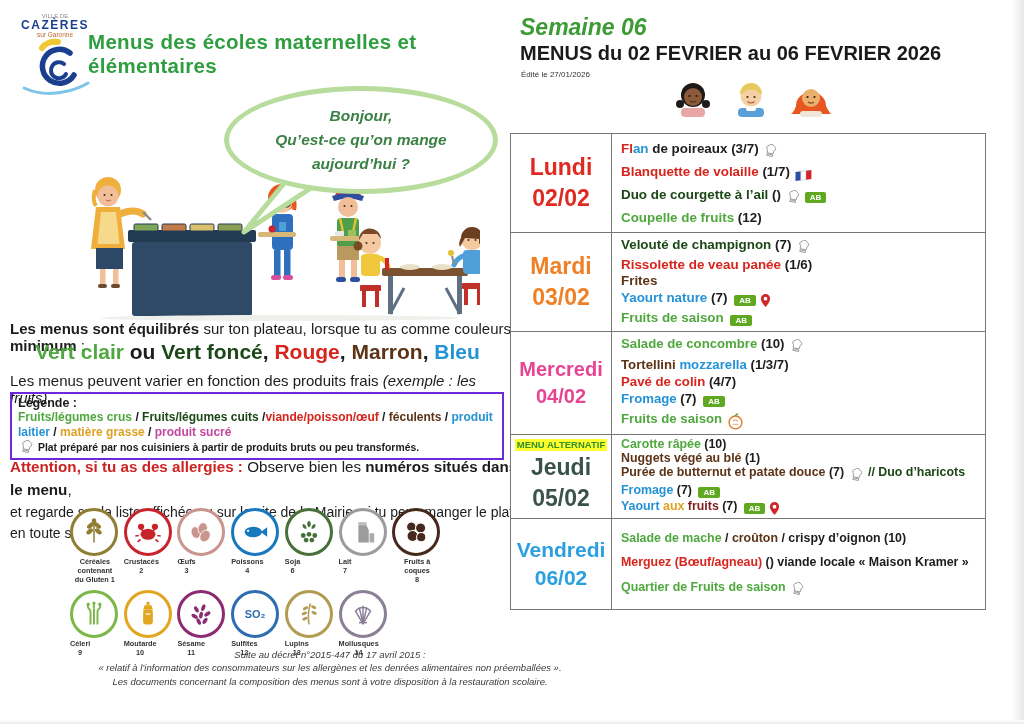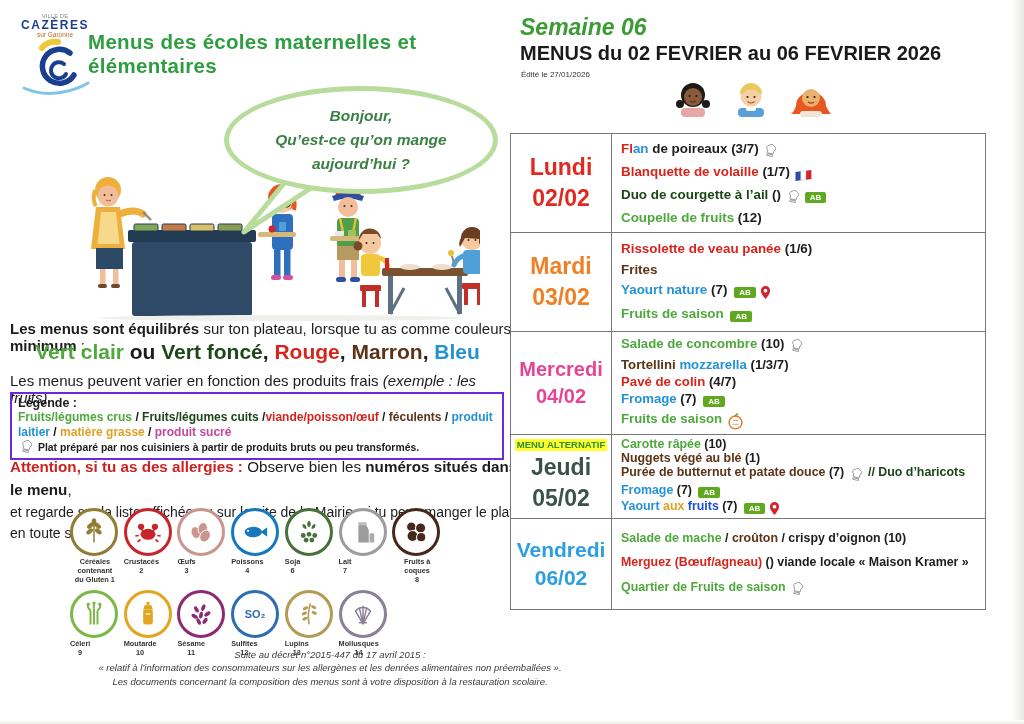--- a/index.html
+++ b/index.html
@@ -481,6 +481,12 @@
         <div>03/02</div>
       </div>
       <div class="icell" style="font-size: 13.4px;">
+        <div class="iline"><span style="color: rgb(28, 71, 22);">Velouté de champignon </span><span style="color: rgb(28, 28, 28);">(7) </span><span class="micon"><svg width="15" height="15" viewBox="0 0 20 20">
+              <g transform="rotate(12 10 10)">
+                <path d="M5.5 8 a3 3 0 0 1 1 -5.6 a4 4 0 0 1 7 0 a3 3 0 0 1 1 5.6 l-0.6 4.5 h-7.8z" fill="#fff" stroke="#909090" stroke-width="1.1"></path>
+                <path d="M6.2 13.8 h7.6 v2.2 h-7.6z" fill="#fff" stroke="#909090" stroke-width="1.1"></path>
+              </g>
+            </svg></span></div>
         <div class="iline"><span style="color: rgb(215, 36, 28);">Rissolette de veau panée </span><span style="color: rgb(28, 28, 28);">(1/6)</span></div>
         <div class="iline"><span style="color: rgb(92, 51, 23);">Frites</span></div>
         <div class="iline"><span style="color: rgb(36, 147, 214);">Yaourt nature </span><span style="color: rgb(28, 28, 28);">(7) </span><span class="micon"><span class="bio">AB</span></span><span class="micon"><svg width="11" height="15" viewBox="0 0 12 16">

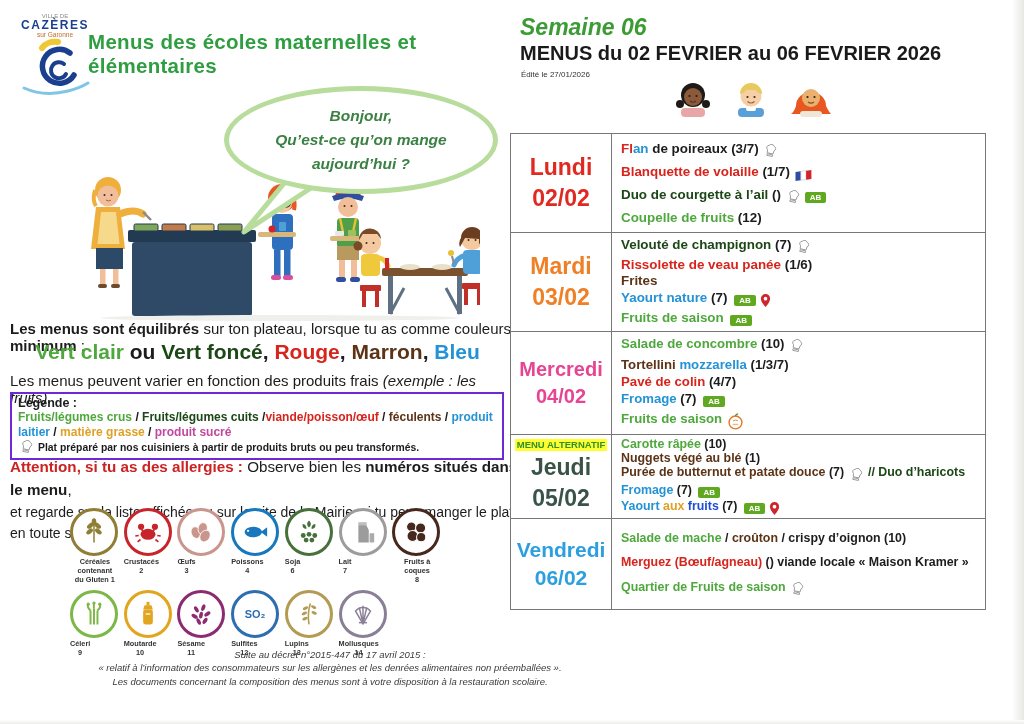--- a/index.html
+++ b/index.html
@@ -535,7 +535,7 @@
               </g>
             </svg></span><span style="color: rgb(28, 71, 22);"> // Duo d’haricots</span></div>
         <div class="iline"><span style="color: rgb(36, 147, 214);">Fromage </span><span style="color: rgb(28, 28, 28);">(7) </span><span class="micon"><span class="bio">AB</span></span></div>
-        <div class="iline"><span style="color: rgb(36, 147, 214);">Yaourt </span><span style="color: rgb(223, 160, 38);">aux </span><span style="color: #1d4ed8;">fruits </span><span style="color: rgb(28, 28, 28);">(7) </span><span class="micon"><span class="bio">AB</span></span><span class="micon"><svg width="11" height="15" viewBox="0 0 12 16">
+        <div class="iline"><span style="color: rgb(36, 147, 214);">Yaourt </span><span style="color: rgb(223, 160, 38);">aux </span><span style="color: #7f1d1d;">fruits </span><span style="color: rgb(28, 28, 28);">(7) </span><span class="micon"><span class="bio">AB</span></span><span class="micon"><svg width="11" height="15" viewBox="0 0 12 16">
               <path d="M6 1 C3.2 1 1 3.2 1 6 c0 3.8 5 9 5 9 s5 -5.2 5 -9 C11 3.2 8.8 1 6 1z" fill="#D0252B"></path>
               <circle cx="6" cy="6" r="2" fill="#fff"></circle>
             </svg></span></div>

